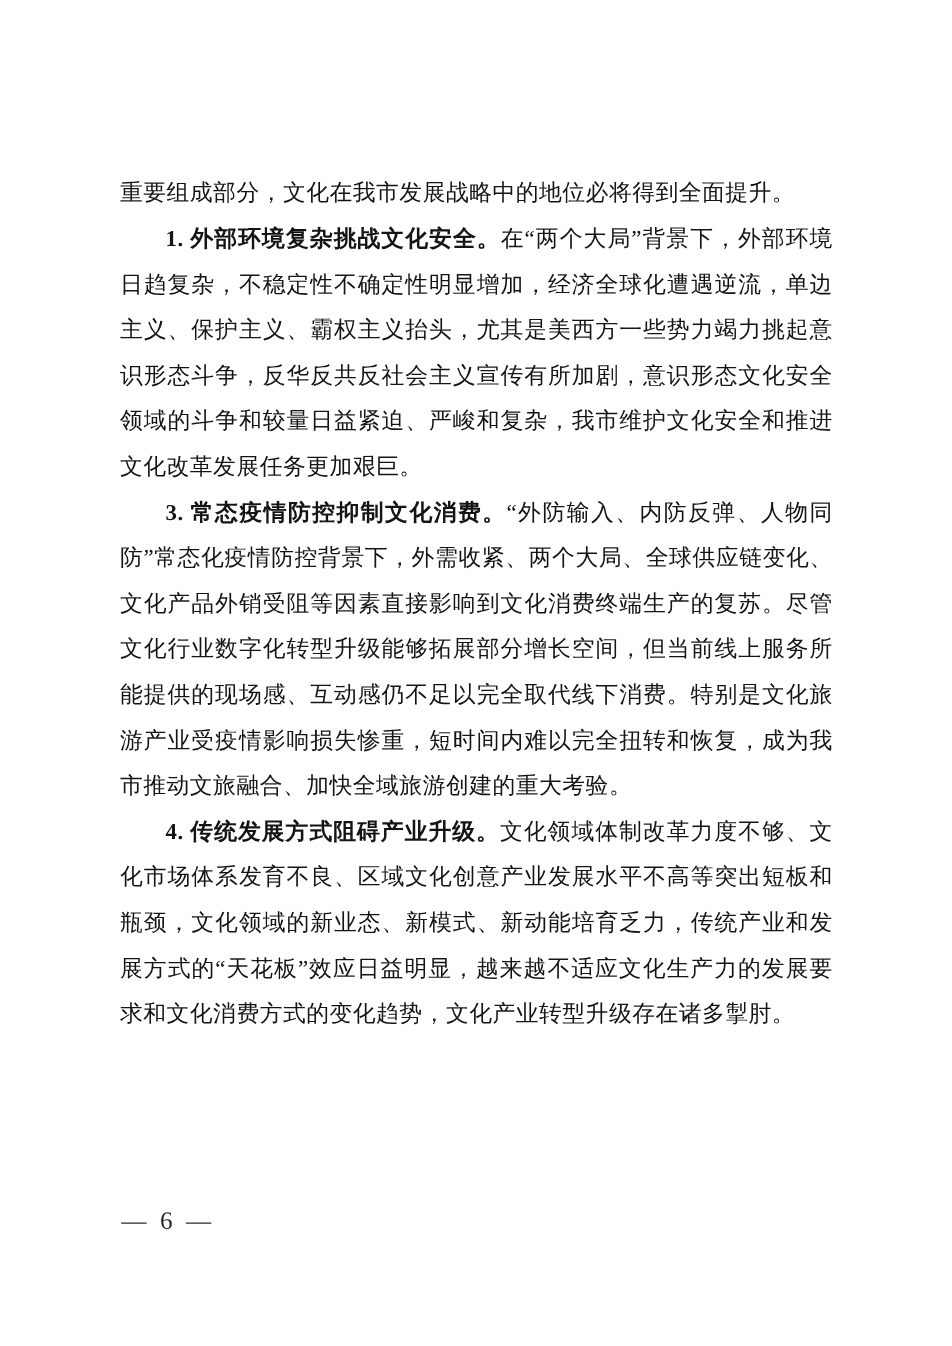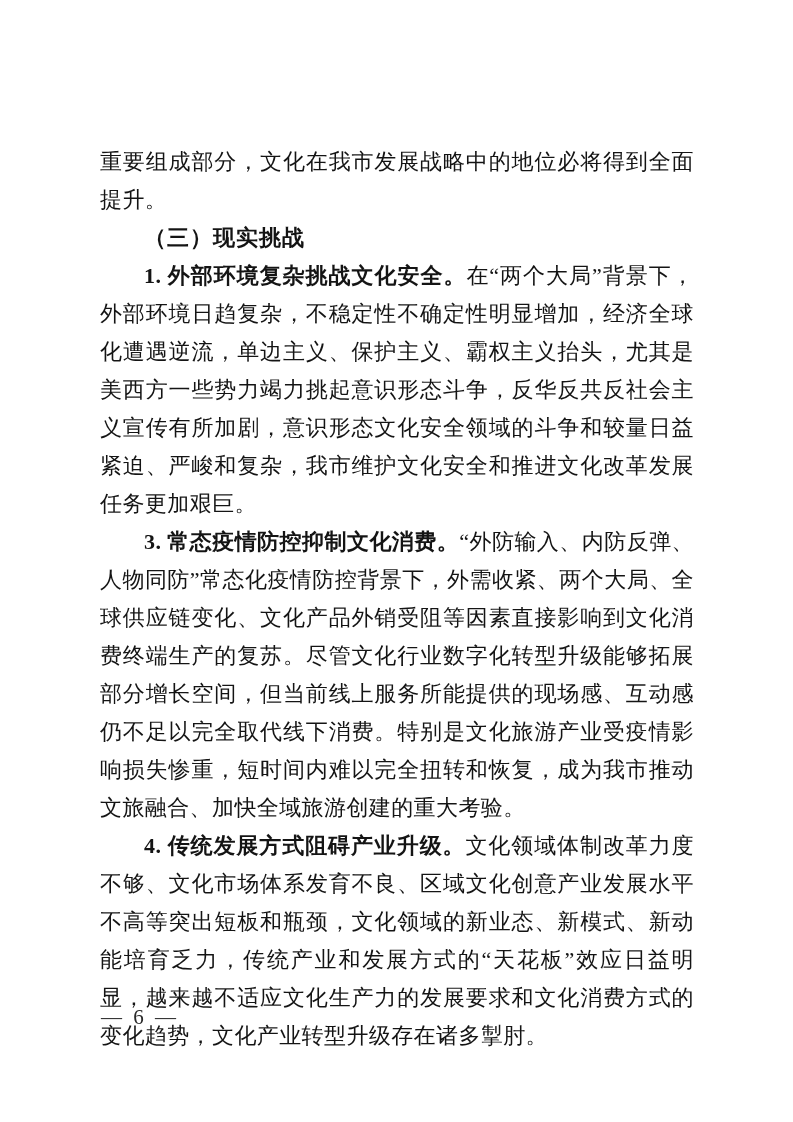--- a/index.html
+++ b/index.html
@@ -21,7 +21,7 @@
     left: 100px;
     top: 143px;
     width: 594px;
-    font-size: 22px;
+    font-size: 19px;
     line-height: 38px;
     text-align: justify;
     text-justify: inter-character;

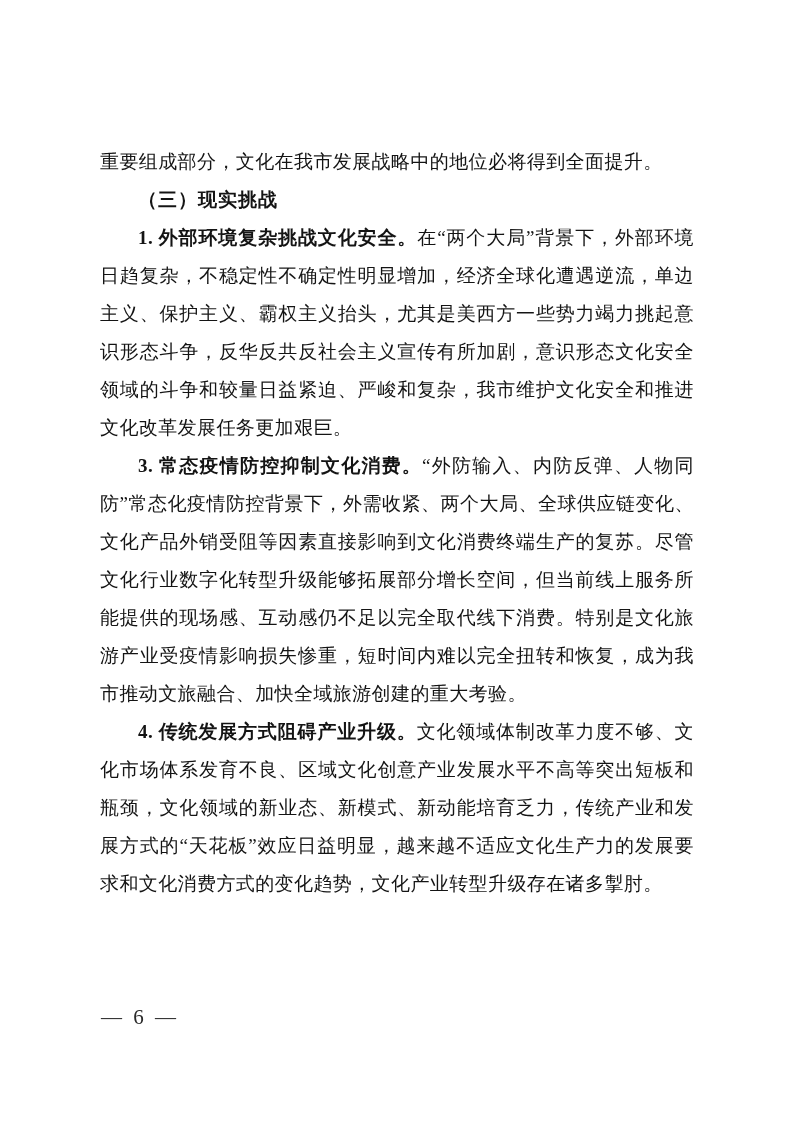--- a/index.html
+++ b/index.html
@@ -66,7 +66,6 @@
 
     <p class="para-continuation">重要组成部分，文化在我市发展战略中的地位必将得到全面提升。</p>
 
-    <p class="section-heading">（三）现实挑战</p>
 
     <p class="para"><span class="lead">1. 外部环境复杂挑战文化安全。</span><span>在“两个大局”背景下，外部环境日趋复杂，不稳定性不确定性明显增加，经济全球化遭遇逆流，单边主义、保护主义、霸权主义抬头，尤其是美西方一些势力竭力挑起意识形态斗争，反华反共反社会主义宣传有所加剧，意识形态文化安全领域的斗争和较量日益紧迫、严峻和复杂，我市维护文化安全和推进文化改革发展任务更加艰巨。</span></p>
 

